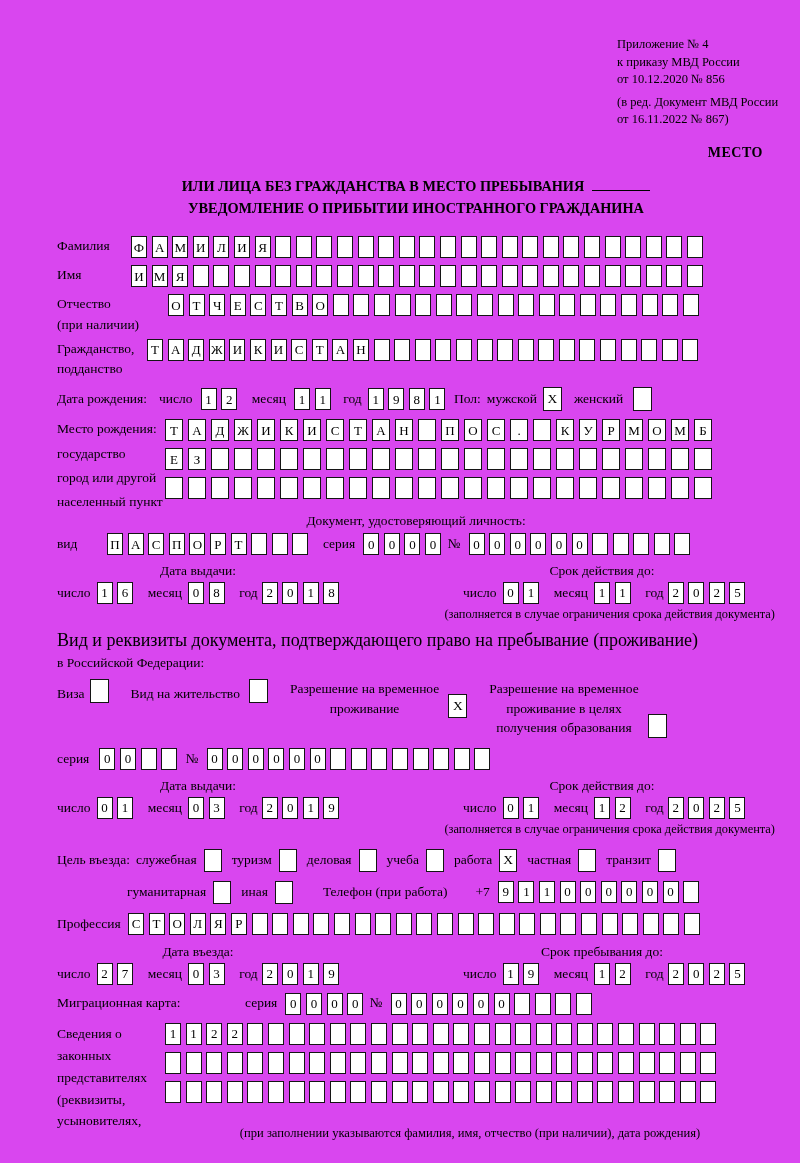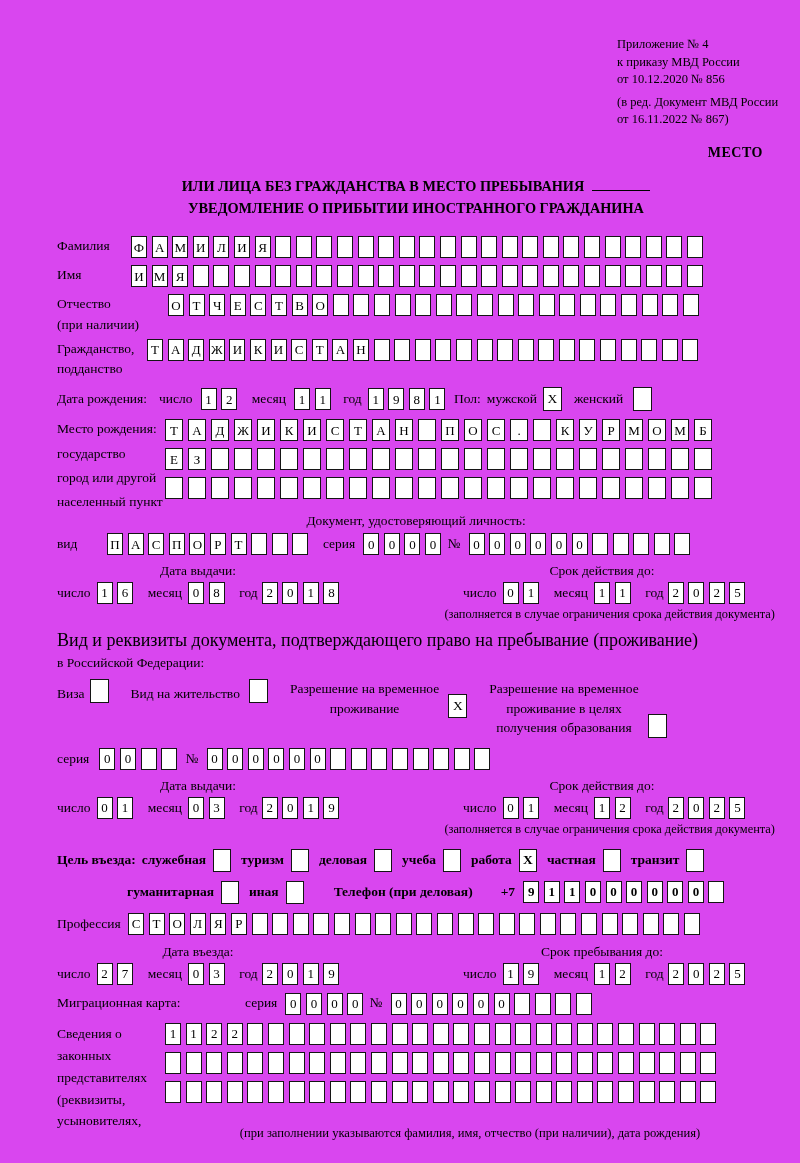--- a/index.html
+++ b/index.html
@@ -41,7 +41,7 @@
   .cbitem{display:flex;align-items:flex-end;}
   .cbitem .txt{text-align:center;line-height:1.45;}
   .cbitem .cb{margin-left:9px;margin-top:0;}
-  .purpose{display:flex;align-items:center;flex-wrap:nowrap;font-size:13.5px;margin-top:12px;font-weight:bold;}
+  .purpose{display:flex;align-items:center;flex-wrap:nowrap;font-size:13.5px;margin-top:12px;}
   .purpose .cb{margin:0 10px 0 7px;width:18px;height:23px;}
   .repnote{font-size:12.6px;text-align:center;margin-top:6px;padding-left:140px;}
 </style>

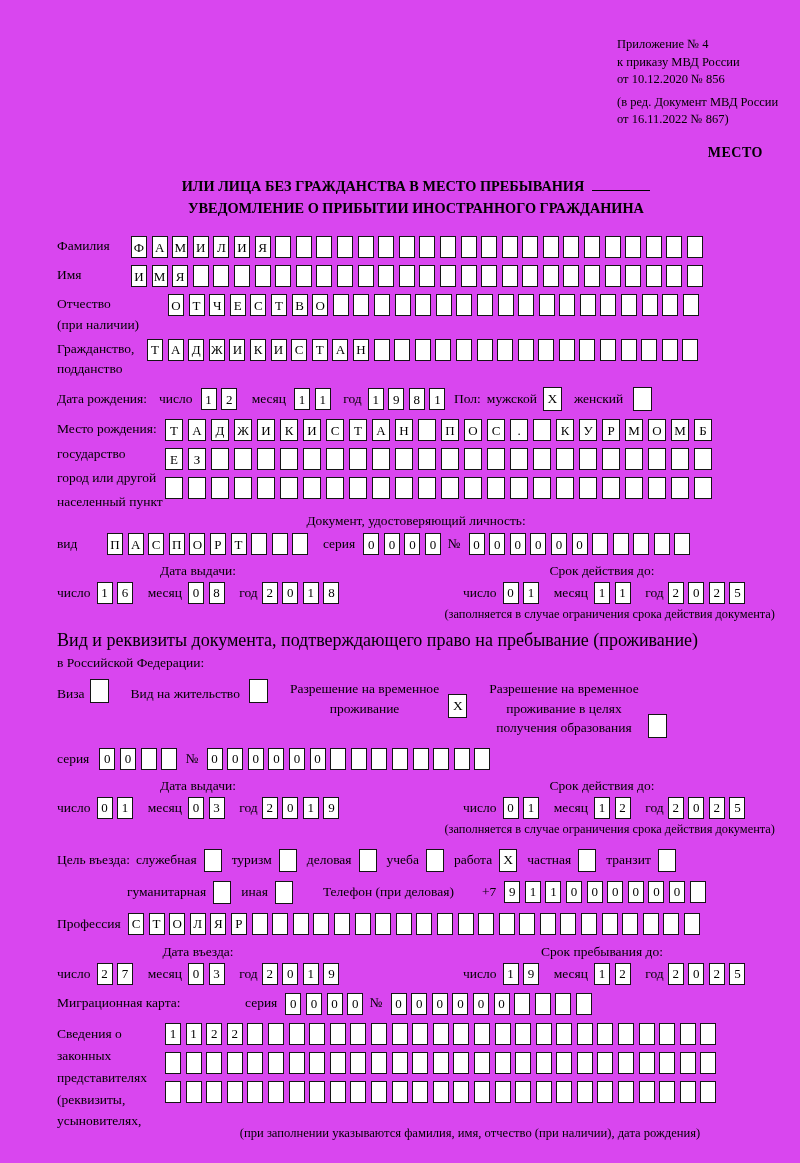--- a/index.html
+++ b/index.html
@@ -534,7 +534,7 @@
       <span class="cb"></span>
     <span>иная</span>
       <span class="cb"></span>
-    <span style="margin-left:20px">Телефон (при деловая)</span>
+    <span style="margin-left:20px">Телефон (при работа)</span>
     <span style="margin:0 8px 0 28px">+7</span>
     <span class="cells">
         <span class="cell">9</span>

